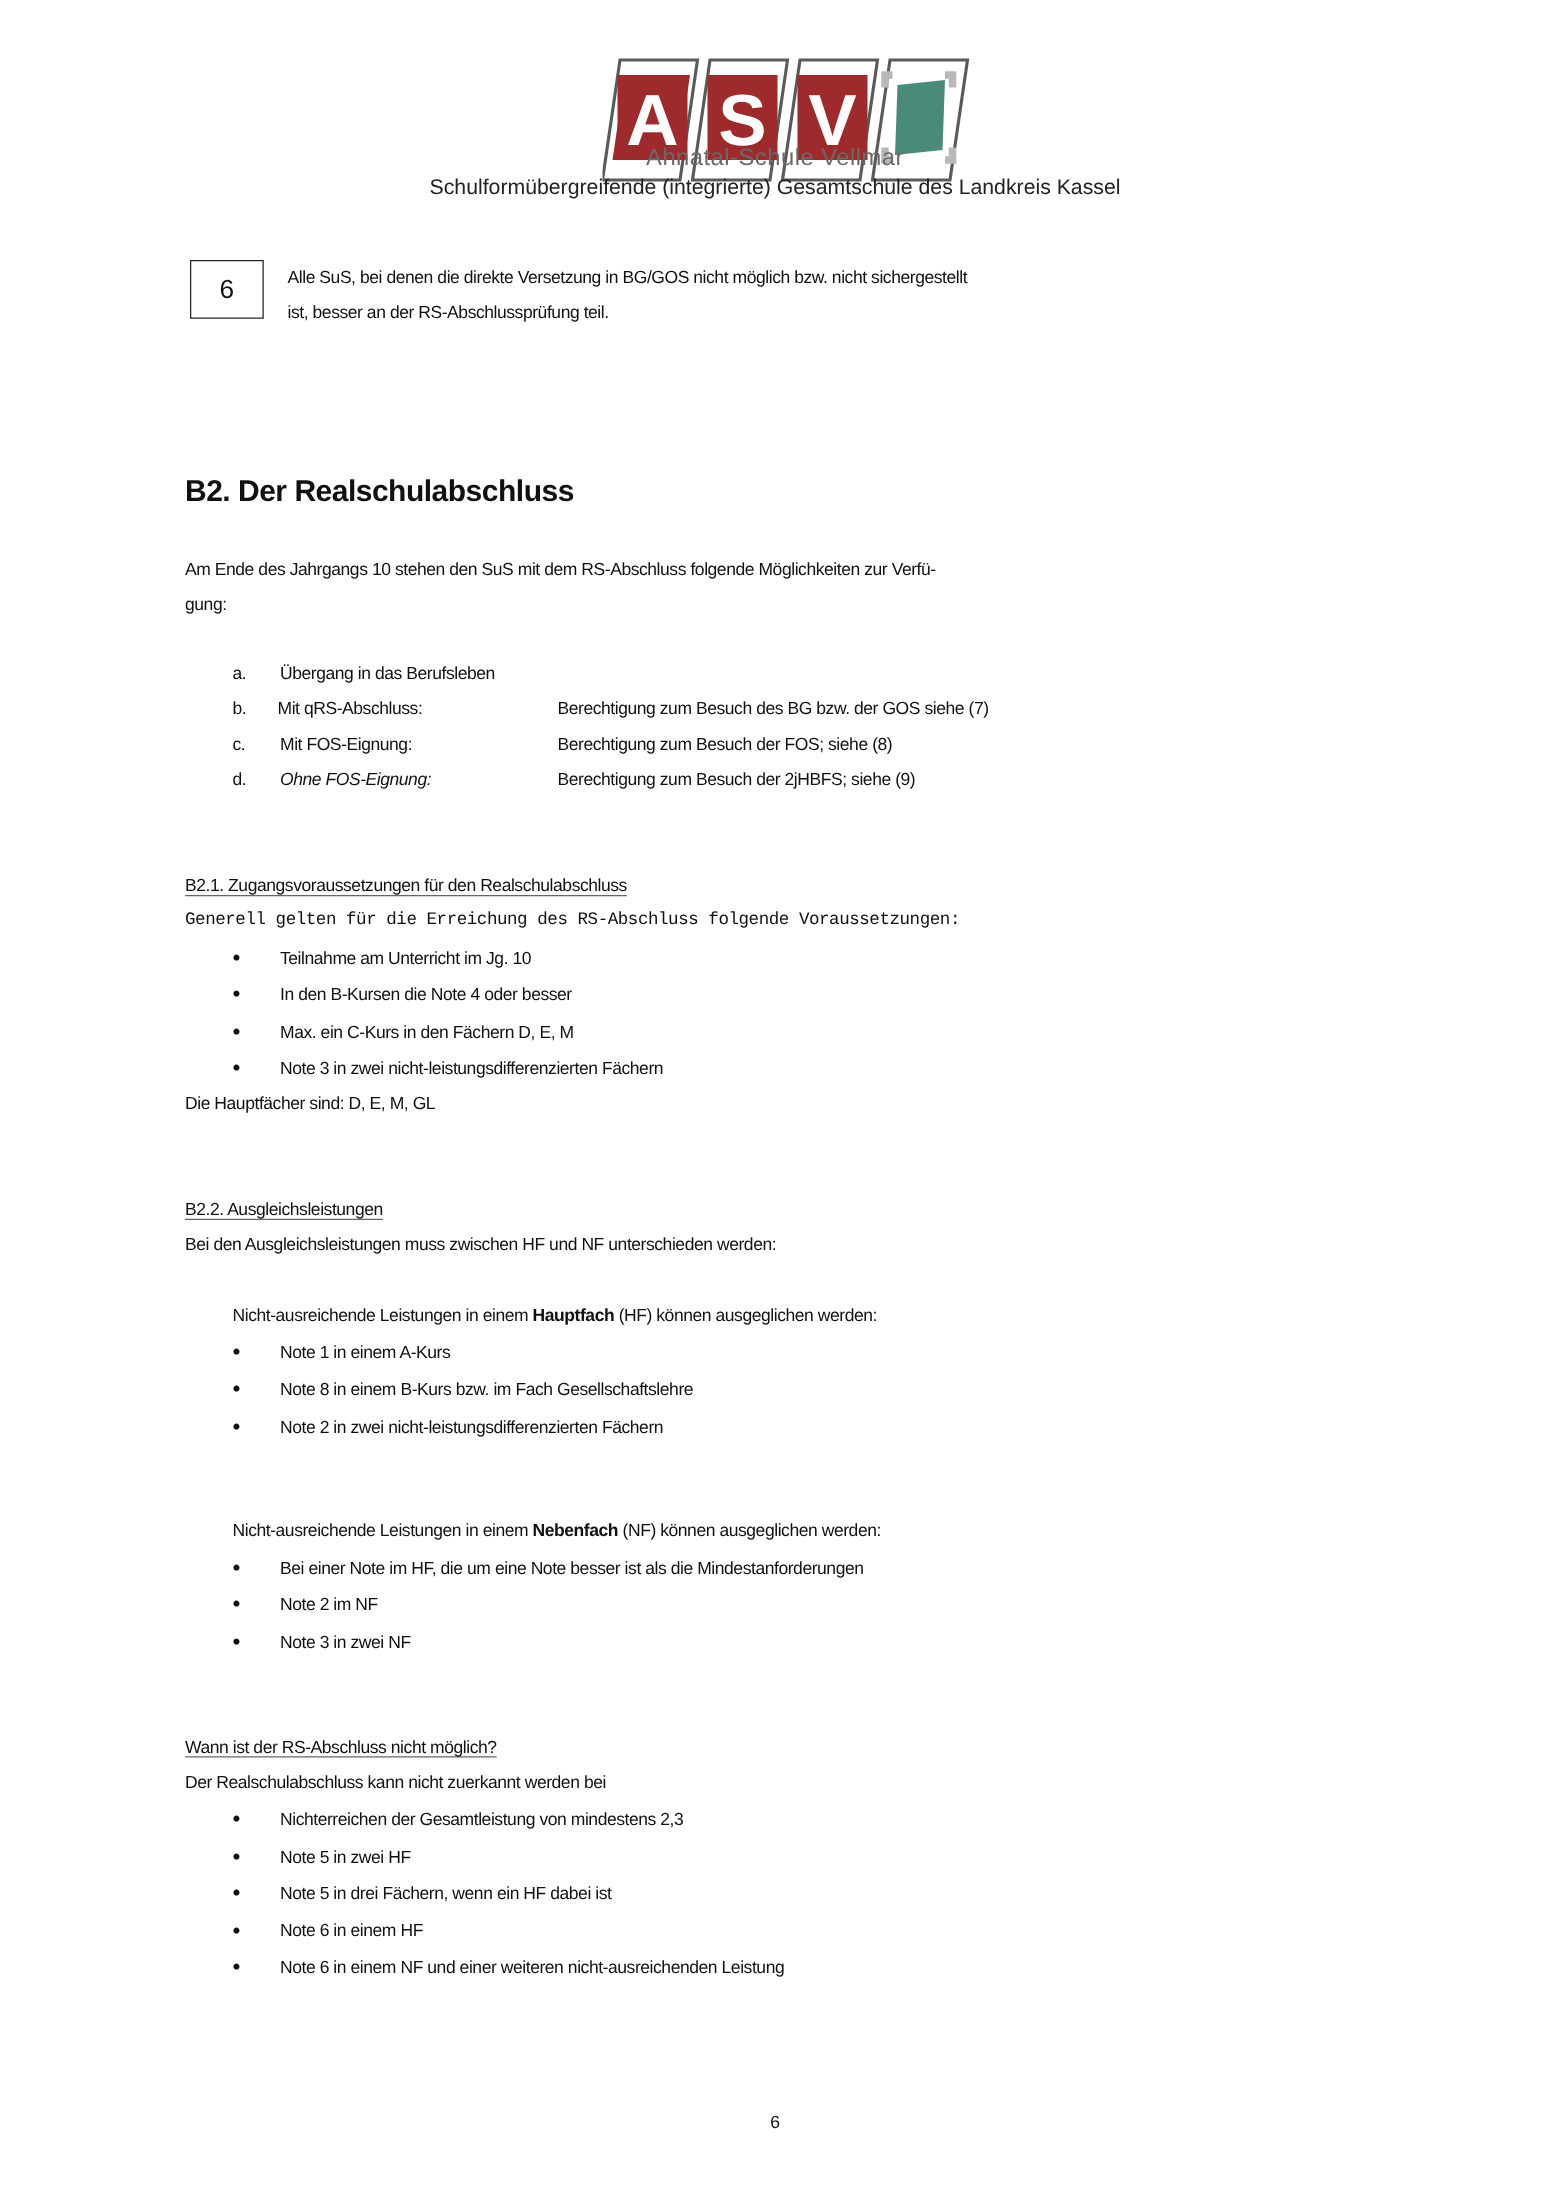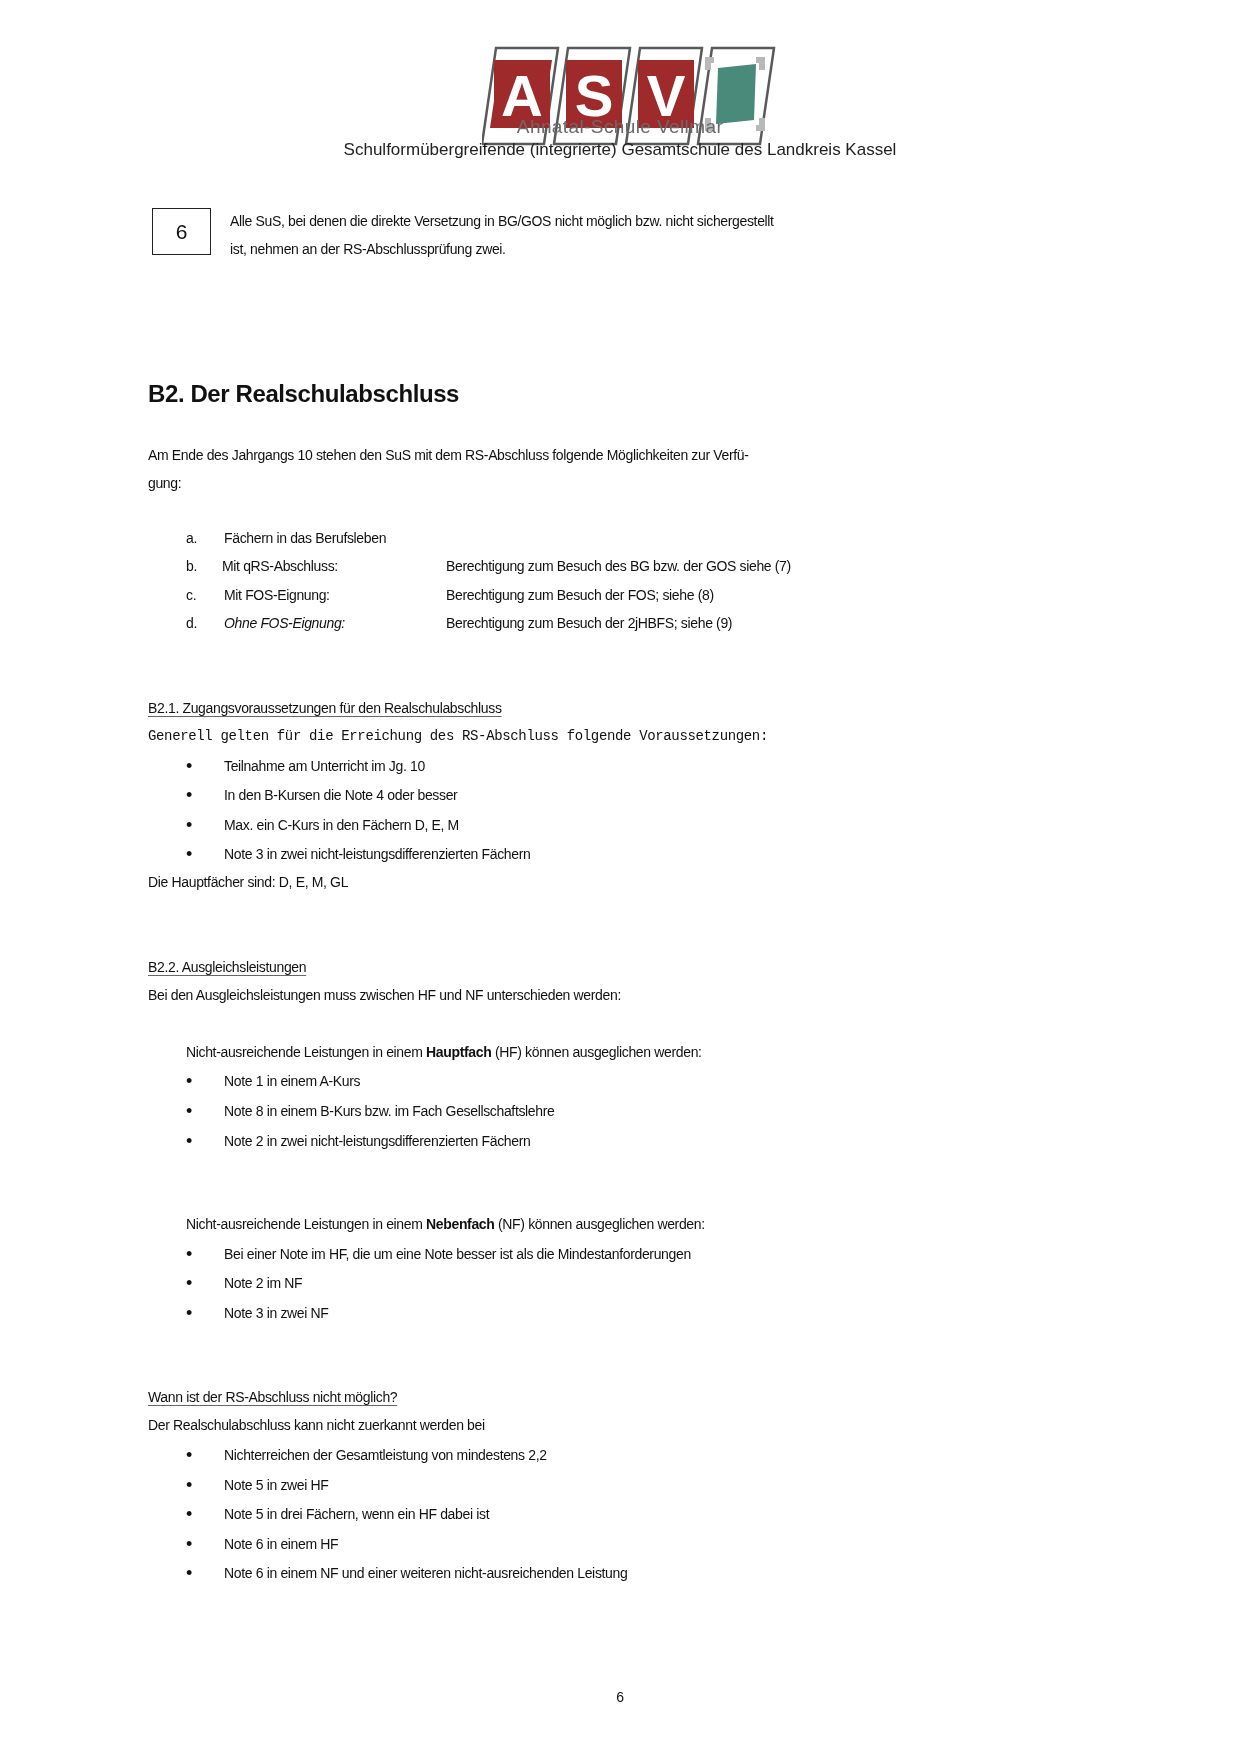--- a/index.html
+++ b/index.html
@@ -50,7 +50,7 @@
 
 <div class="numbox">6</div>
 <div class="abs t" style="left:230px; top:207px;">Alle SuS, bei denen die direkte Versetzung in BG/GOS nicht möglich bzw. nicht sichergestellt</div>
-<div class="abs t" style="left:230px; top:235px;">ist, nehmen an der RS-Abschlussprüfung zwei.</div>
+<div class="abs t" style="left:230px; top:235px;">ist, besser an der RS-Abschlussprüfung teil.</div>
 
 <div class="abs h2" style="left:148px; top:380px;">B2. Der Realschulabschluss</div>
 <div class="abs t" style="left:148px; top:441px;">Am Ende des Jahrgangs 10 stehen den SuS mit dem RS-Abschluss folgende Möglichkeiten zur Verfü-</div>

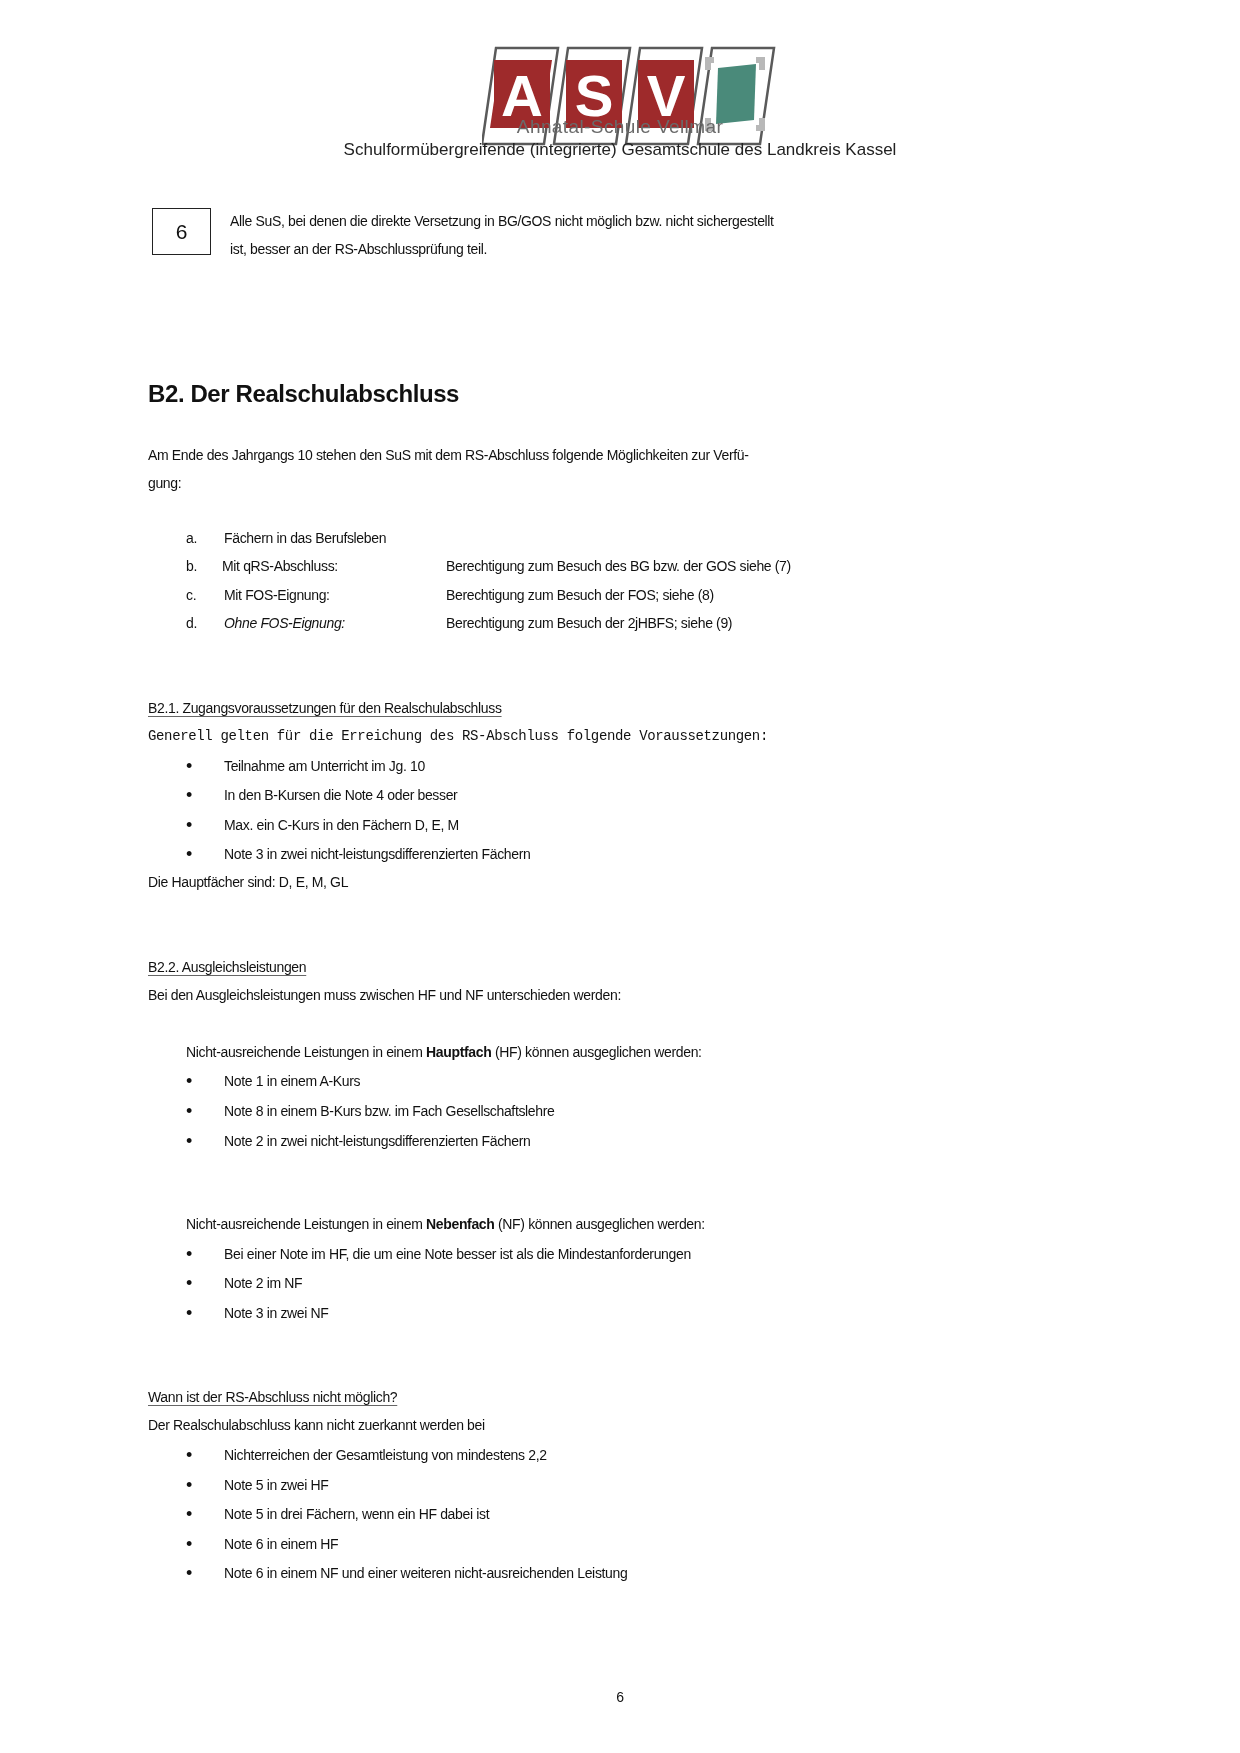--- a/index.html
+++ b/index.html
@@ -58,7 +58,7 @@
 
 <div>
   <div class="abs t" style="left:186px; top:524px;">a.</div>
-  <div class="abs t" style="left:224px; top:524px;">Fächern in das Berufsleben</div>
+  <div class="abs t" style="left:224px; top:524px;">Übergang in das Berufsleben</div>
 
   <div class="abs t" style="left:186px; top:552px;">b.</div>
   <div class="abs t" style="left:222px; top:552px;">Mit qRS-Abschluss:</div>

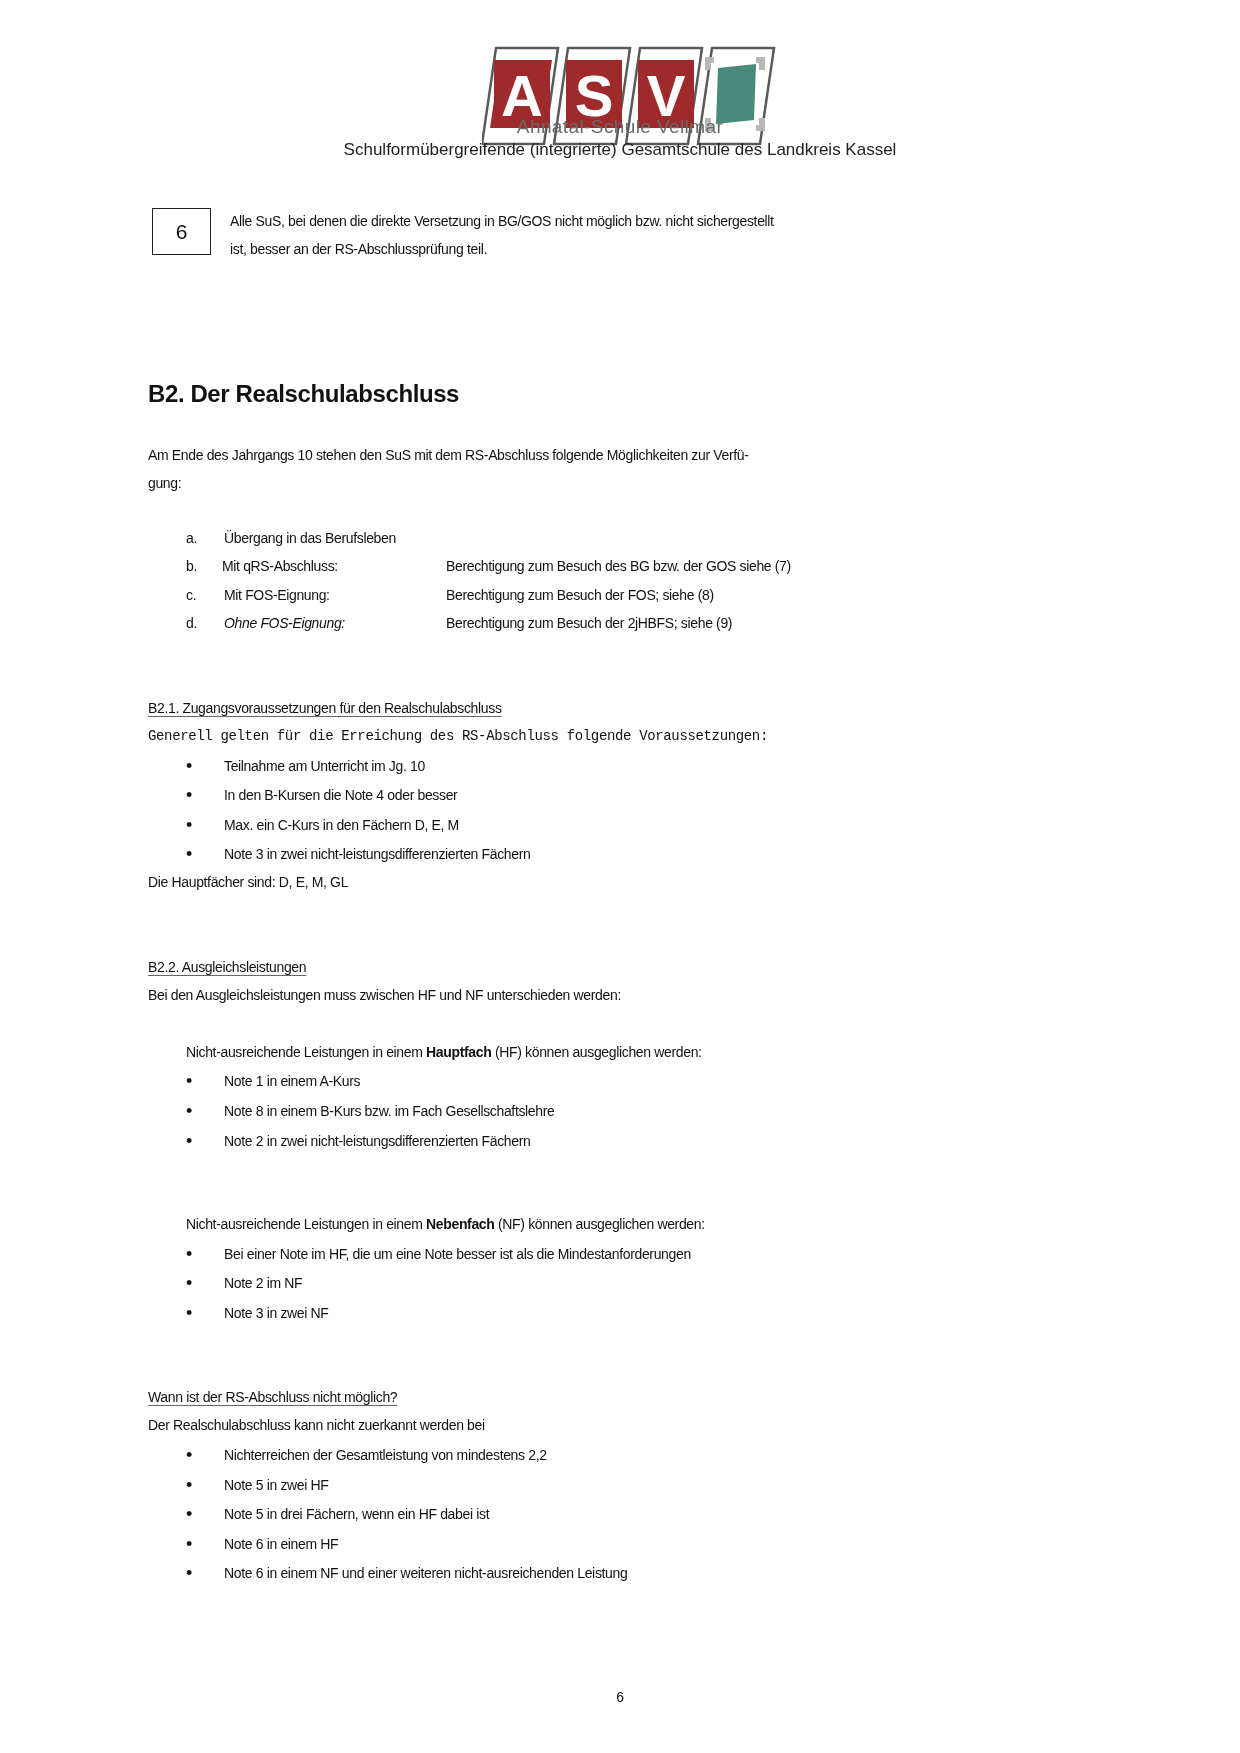--- a/index.html
+++ b/index.html
@@ -114,7 +114,7 @@
 <div class="abs t" style="left:148px; top:1411px;">Der Realschulabschluss kann nicht zuerkannt werden bei</div>
 <div>
   <div class="abs t bullet" style="left:186px; top:1441px;">•</div>
-  <div class="abs t" style="left:224px; top:1441px;">Nichterreichen der Gesamtleistung von mindestens 2,2</div>
+  <div class="abs t" style="left:224px; top:1441px;">Nichterreichen der Gesamtleistung von mindestens 2,3</div>
   <div class="abs t bullet" style="left:186px; top:1471px;">•</div>
   <div class="abs t" style="left:224px; top:1471px;">Note 5 in zwei HF</div>
   <div class="abs t bullet" style="left:186px; top:1500px;">•</div>

